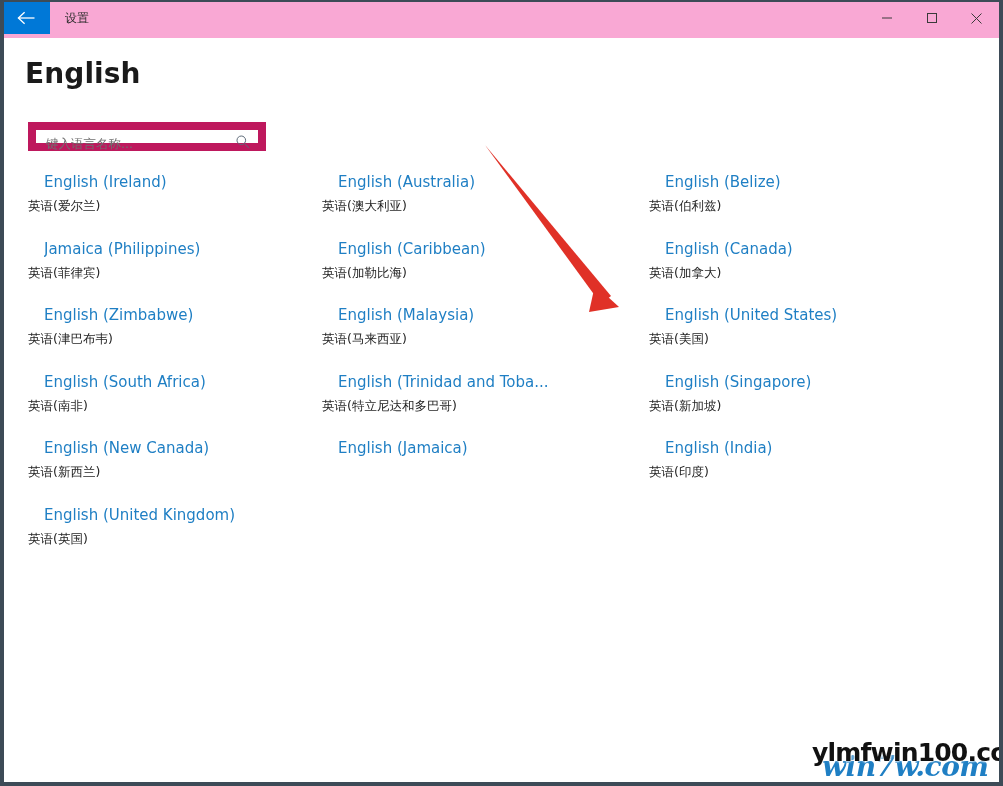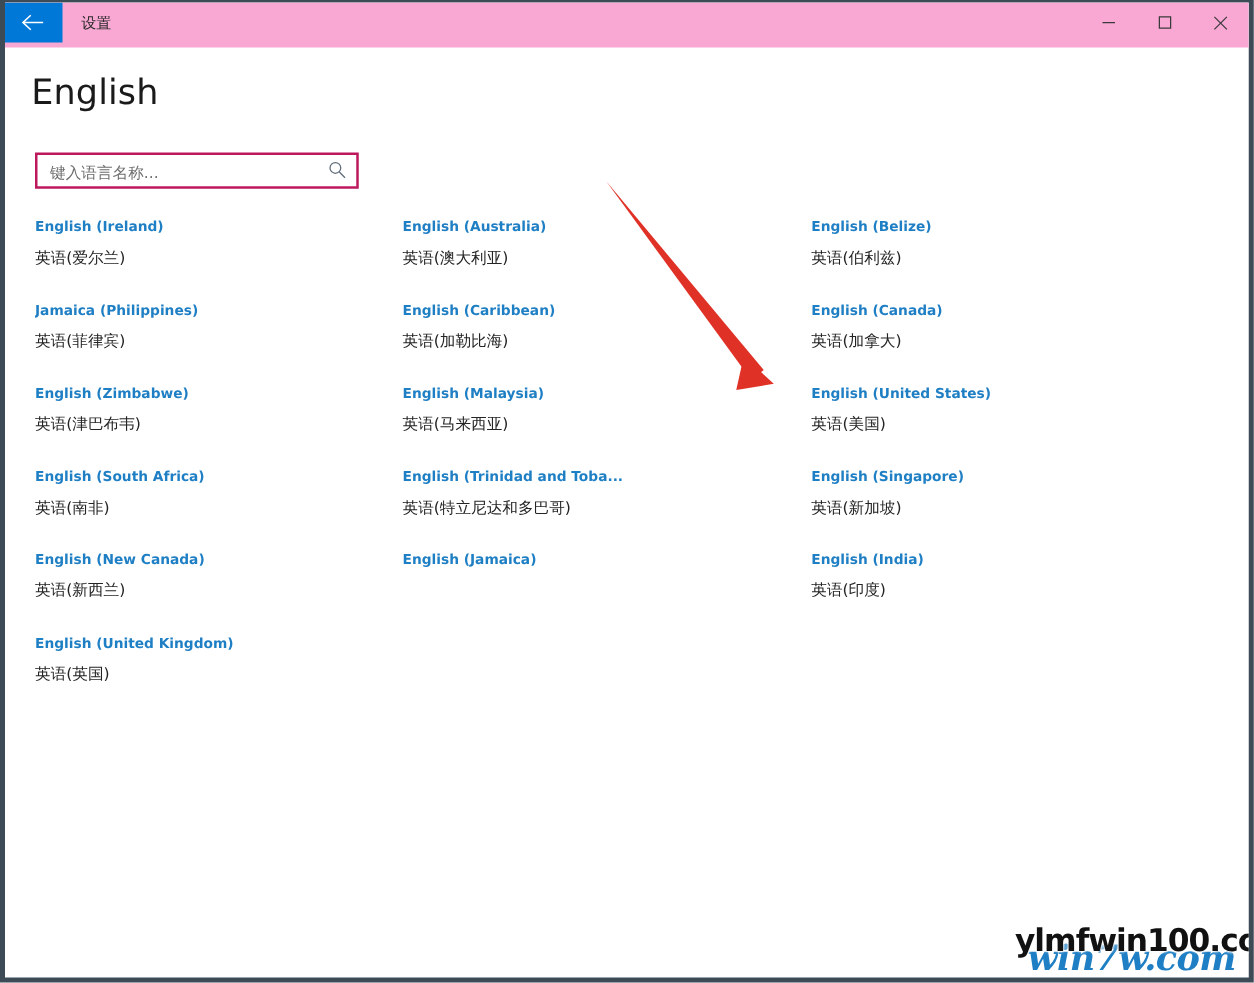--- a/index.html
+++ b/index.html
@@ -77,7 +77,7 @@
     left: 21px;
     top: 55px;
     font-size: 28px;
-    font-weight: 400;
+    font-weight: 700;
     color: #1a1a1a;
     letter-spacing: 0.1px;
     font-family: "DejaVu Sans", "Liberation Sans", sans-serif;

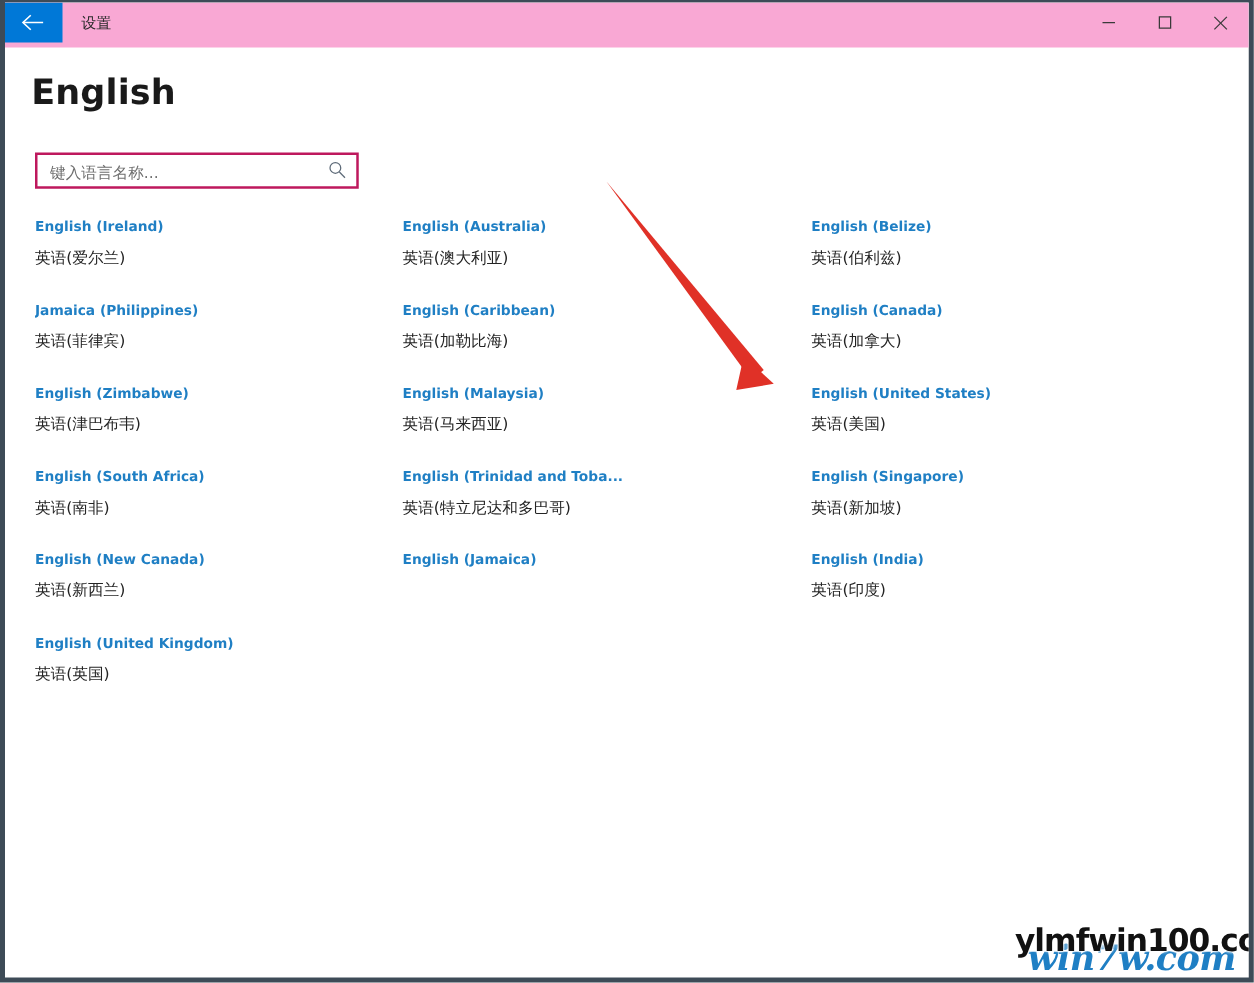--- a/index.html
+++ b/index.html
@@ -88,9 +88,9 @@
     position: absolute;
     left: 24px;
     top: 120px;
-    width: 259px;
+    width: 238px;
     height: 29px;
-    border: 2px solid #be185d;
+    border: 8px solid #be185d;
     background: #ffffff;
     box-sizing: border-box;
   }

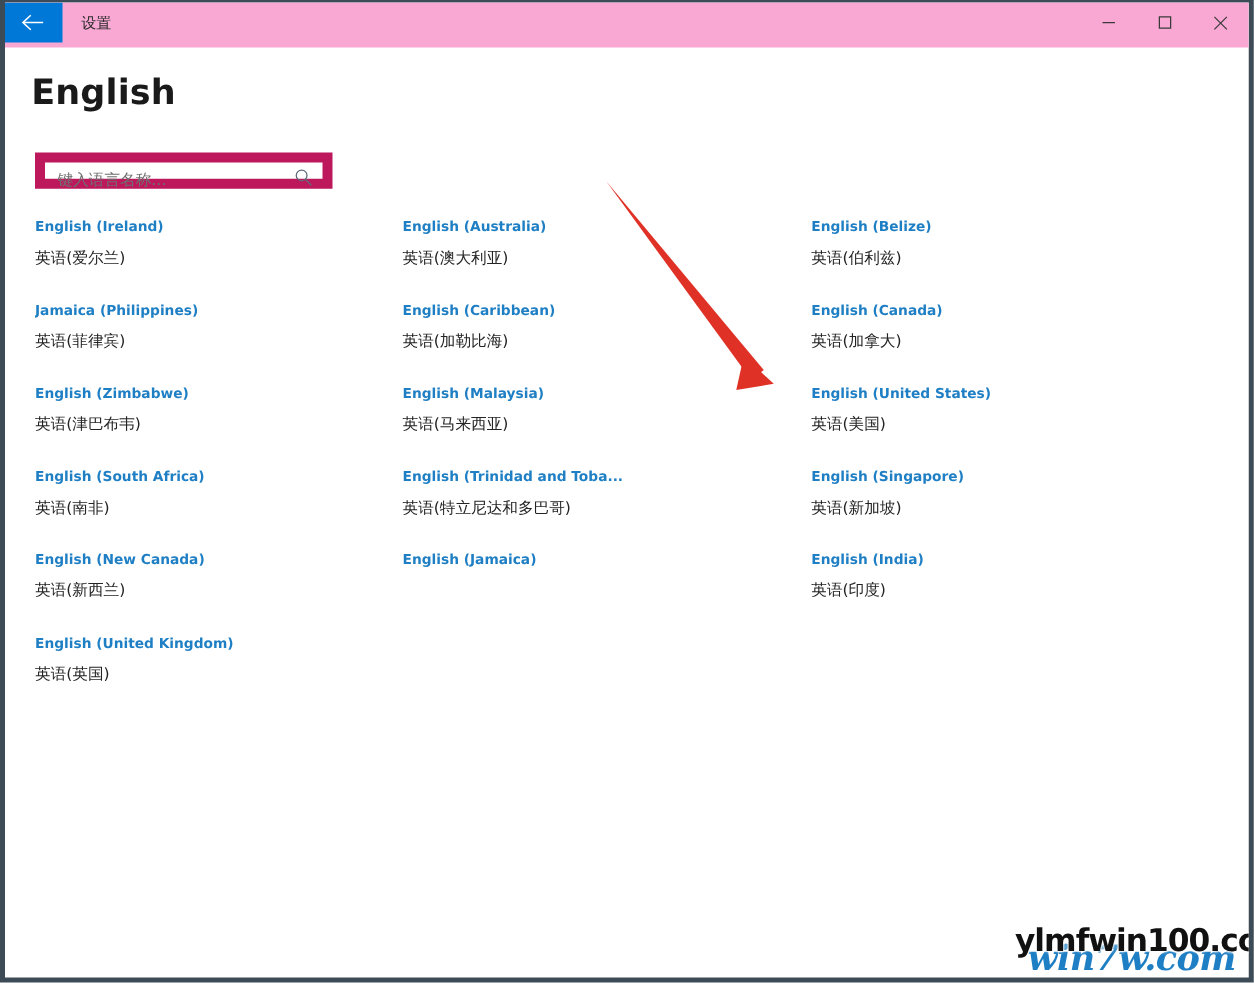--- a/index.html
+++ b/index.html
@@ -137,13 +137,14 @@
     cursor: pointer;
   }
   .lang-native {
-    font-size: 11px;
-    font-weight: 700;
+    font-size: 15px;
+    font-weight: 400;
     color: #1f7fc4;
     line-height: 24px;
     white-space: nowrap;
     overflow: hidden;
     font-family: "DejaVu Sans", "Liberation Sans", sans-serif;
+    margin-left: 16px;
   }
   .lang-local {
     font-size: 12.5px;

